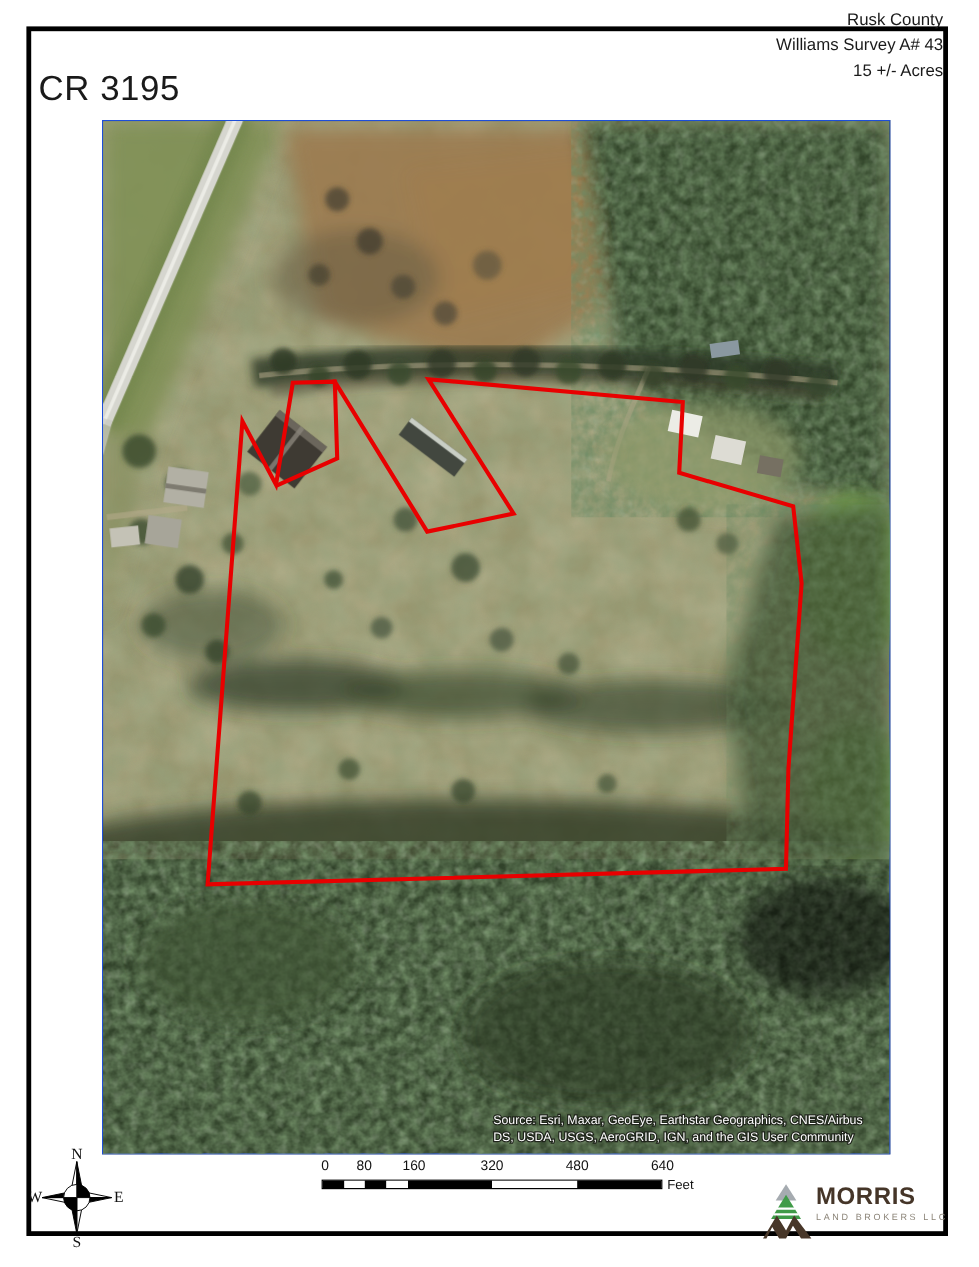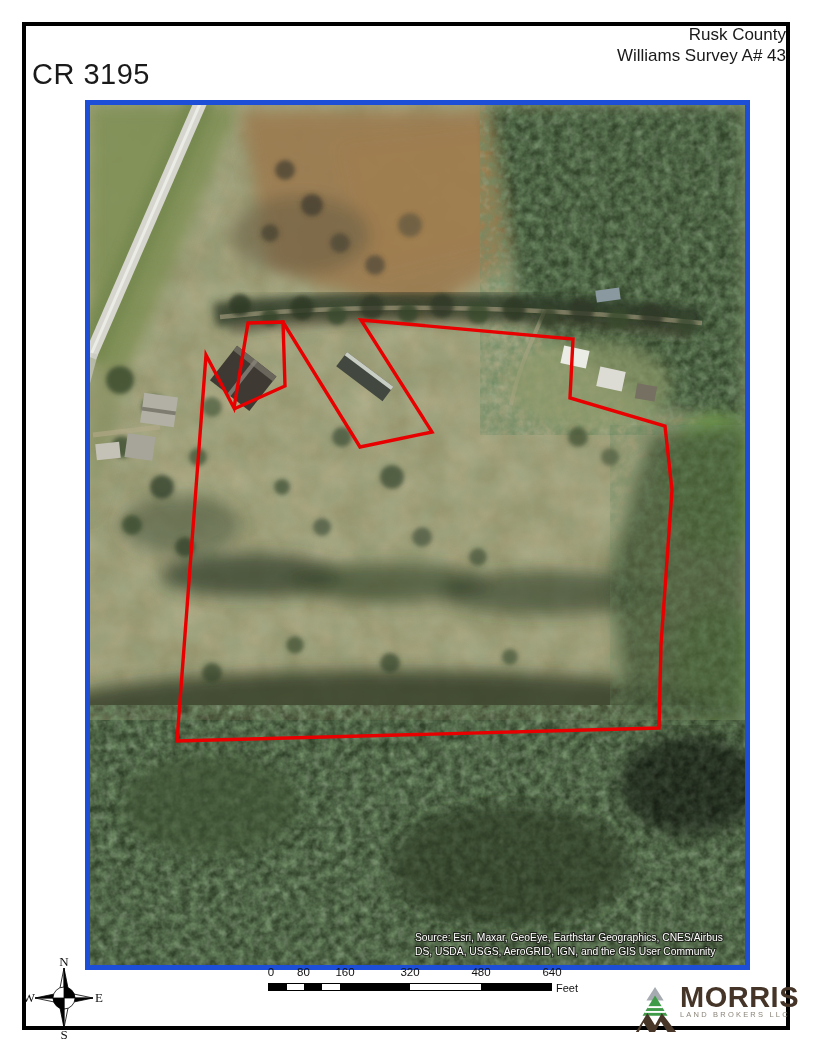--- a/index.html
+++ b/index.html
@@ -15,7 +15,7 @@
     position:absolute;left:32px;top:26px;font-size:29px;letter-spacing:.5px;color:#1a1a1a;margin-top:32px;
   }
   .header-right{
-    position:absolute;right:30px;top:24px;text-align:right;font-size:17px;line-height:21px;color:#1a1a1a;
+    position:absolute;right:30px;top:6px;text-align:right;font-size:14px;line-height:21px;color:#1a1a1a;
   }
   .map-frame{
     position:absolute;left:85px;top:100px;width:655px;height:860px;

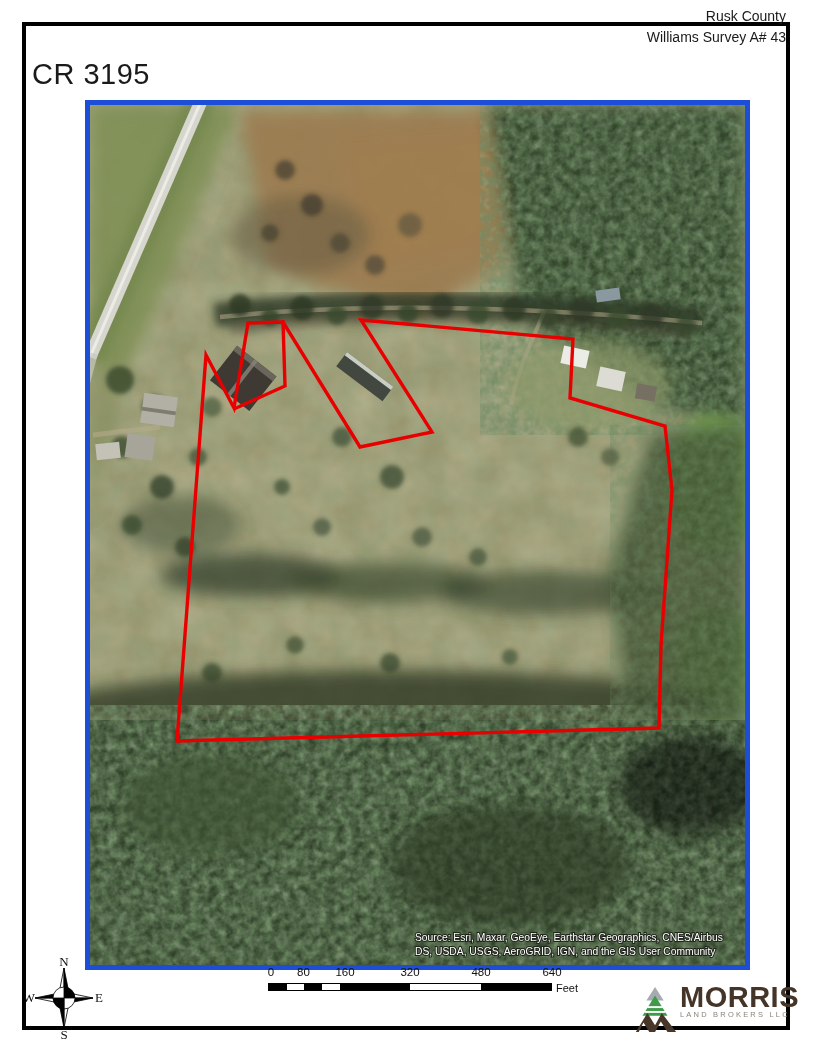--- a/index.html
+++ b/index.html
@@ -58,6 +58,7 @@
   <div class="header-right">
     <div>Rusk County</div>
     <div>Williams Survey A# 43</div>
+    <div>15 +/- Acres</div>
   </div>
 
   <div class="map-frame">

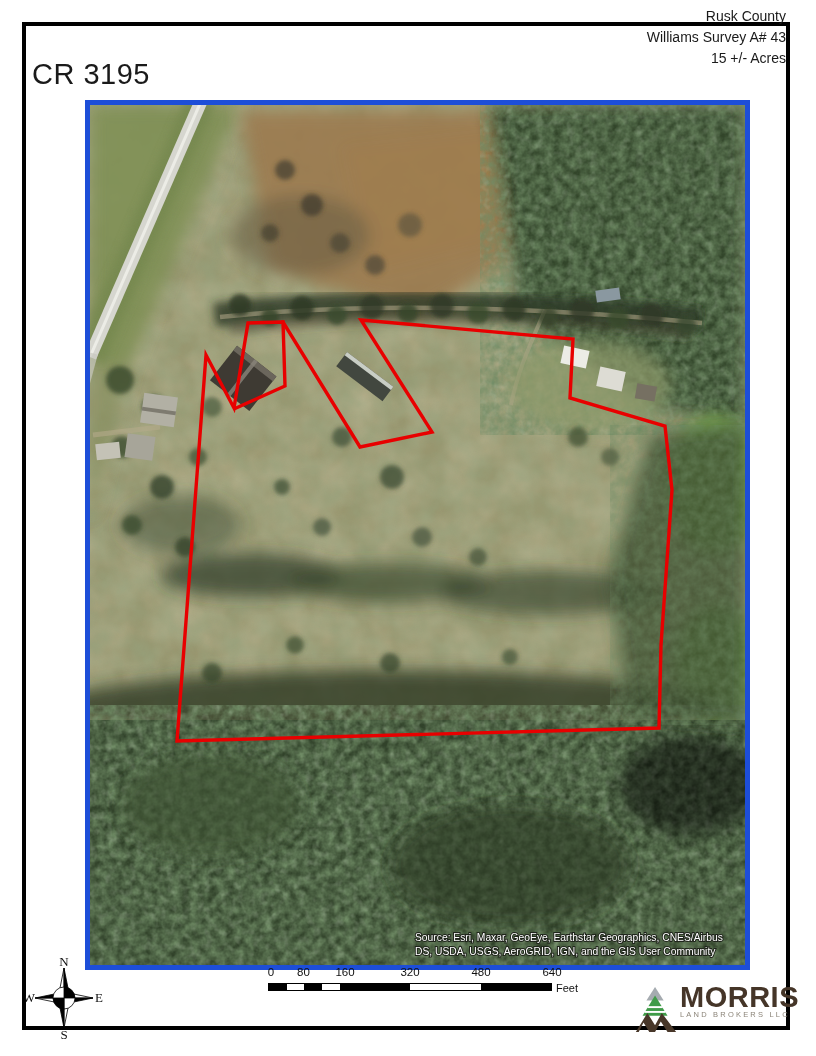--- a/index.html
+++ b/index.html
@@ -19,7 +19,7 @@
   }
   .map-frame{
     position:absolute;left:85px;top:100px;width:655px;height:860px;
-    border:5px solid #1d4ed8;box-sizing:content-box;overflow:hidden;background:#8f8d68;
+    border:1px solid #1d4ed8;box-sizing:content-box;overflow:hidden;background:#8f8d68;
   }
   .map-frame svg{display:block}
   

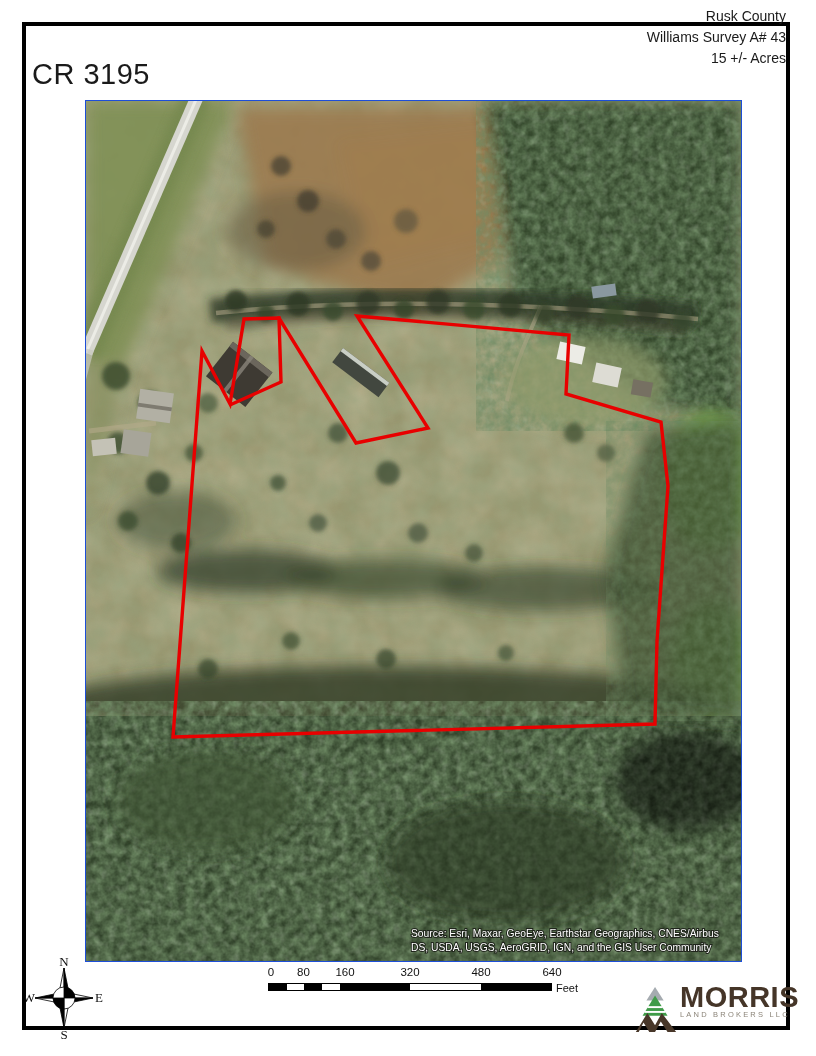--- a/index.html
+++ b/index.html
@@ -44,7 +44,7 @@
   }
   .logo .mark{width:44px;height:48px;flex:0 0 auto;margin-top:2px;}
   .logo .words{margin-left:2px;}
-  .logo .name{font-size:29px;font-weight:bold;color:#453528;letter-spacing:.5px;line-height:26px;}
+  .logo .name{font-size:20px;font-weight:bold;color:#453528;letter-spacing:.5px;line-height:26px;}
   .logo .sub{font-size:7.5px;color:#8b8478;letter-spacing:2.2px;margin-top:0px;white-space:nowrap;}
 </style>
 </head>

